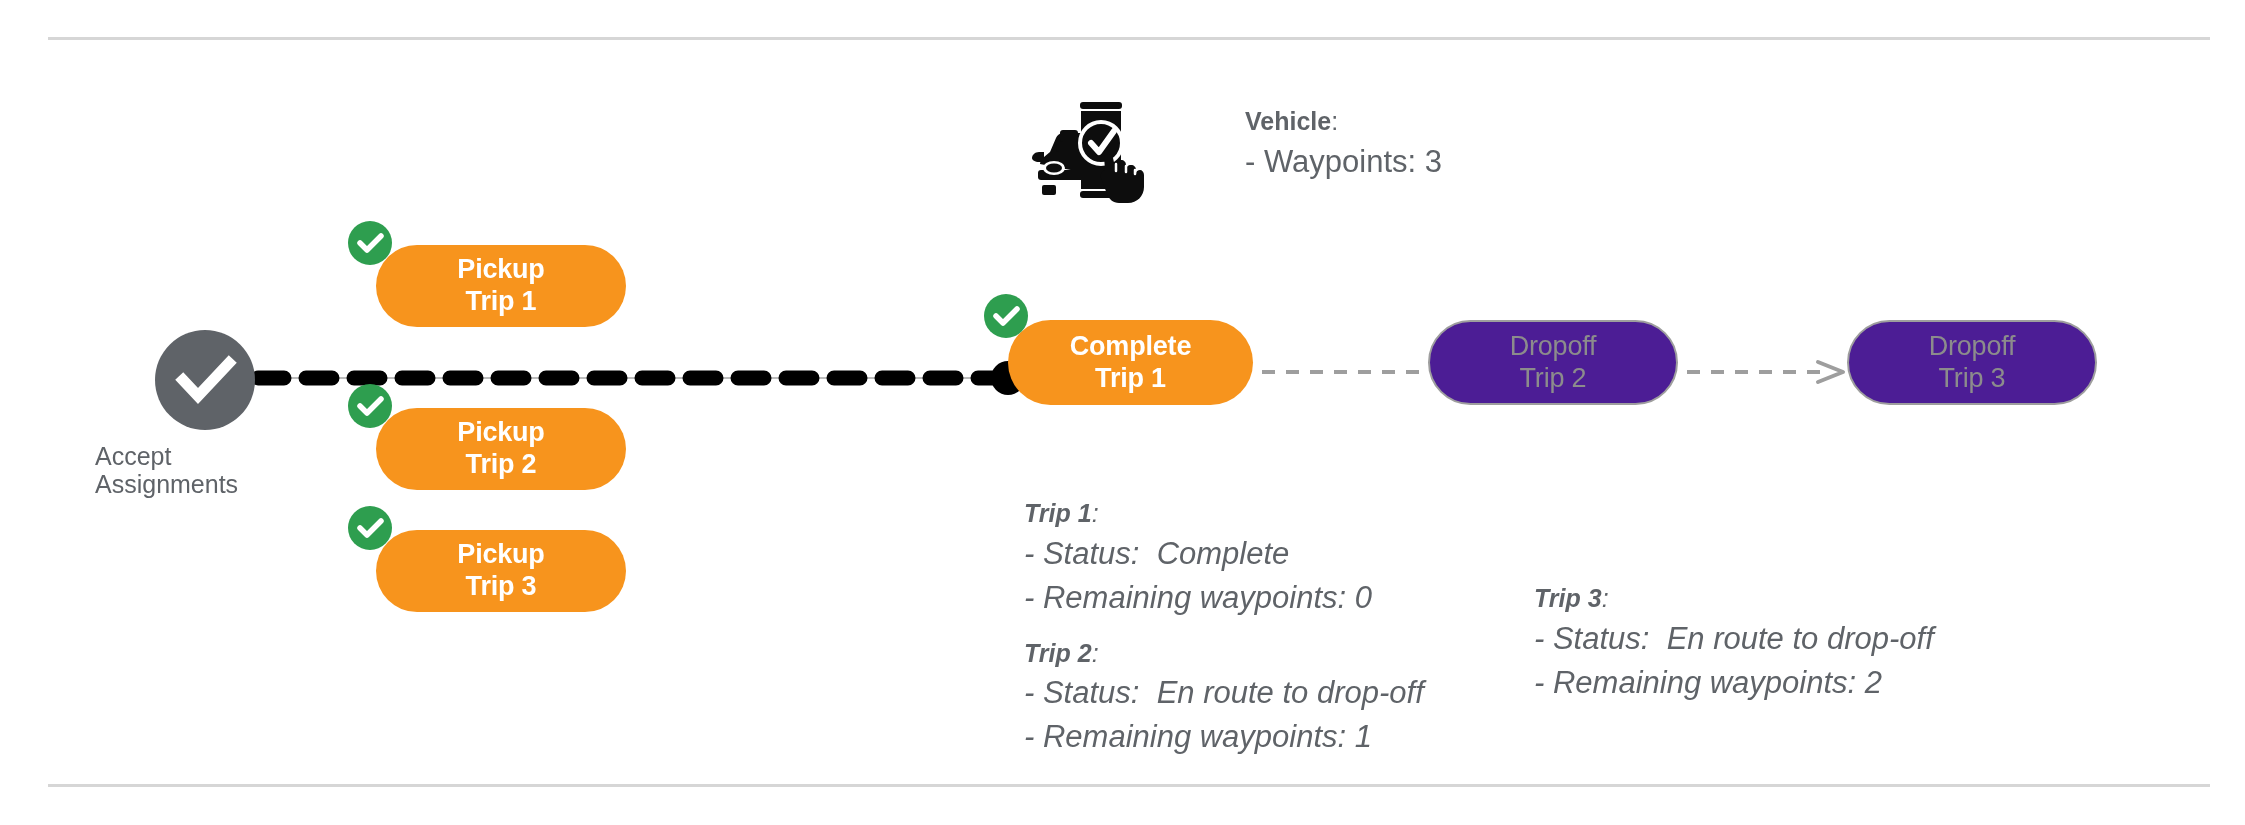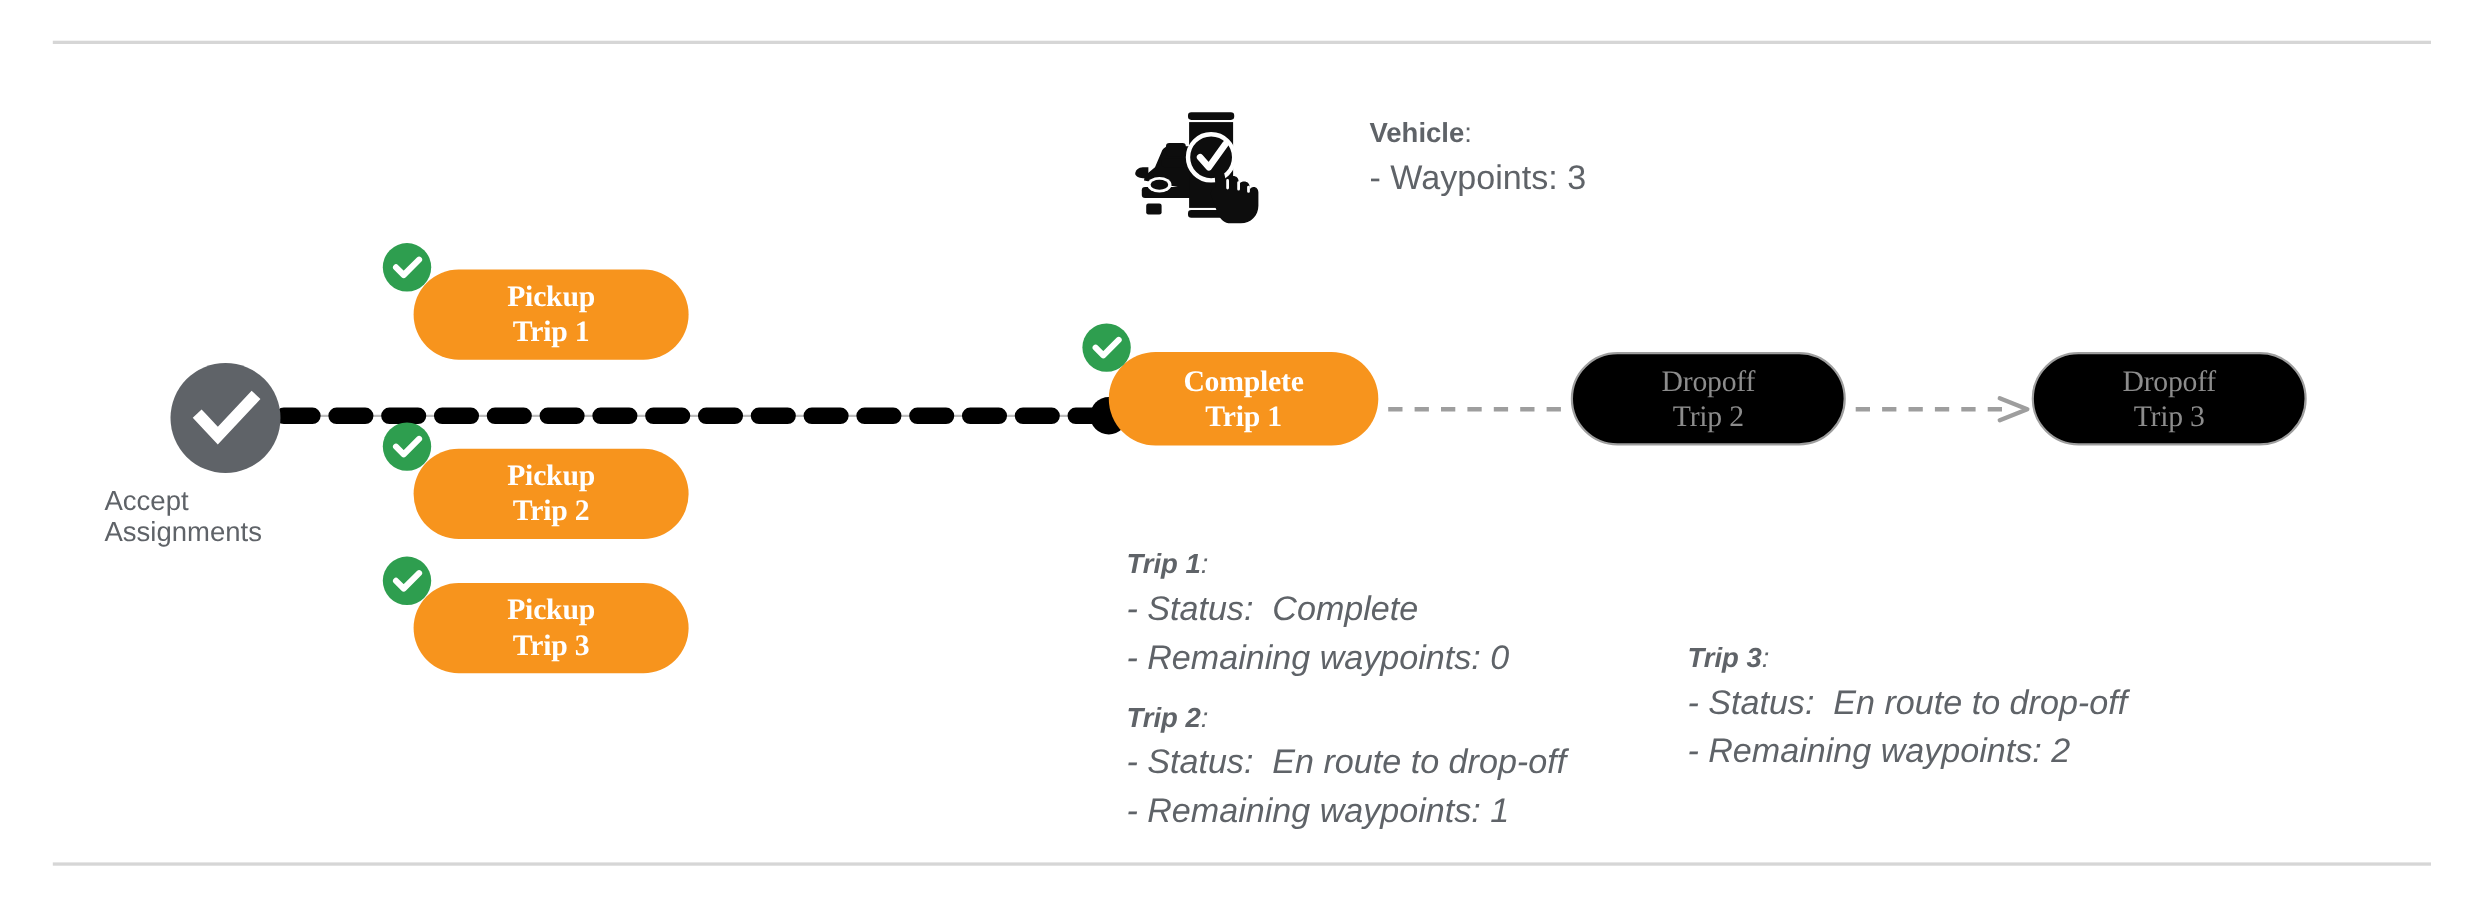--- a/index.html
+++ b/index.html
@@ -95,7 +95,6 @@
     font-weight: bold;
     letter-spacing: -0.2px;
     white-space: nowrap;
-    font-family: Liberation Serif, serif;
   }
   .pill.filled {
     background: #f7941d;

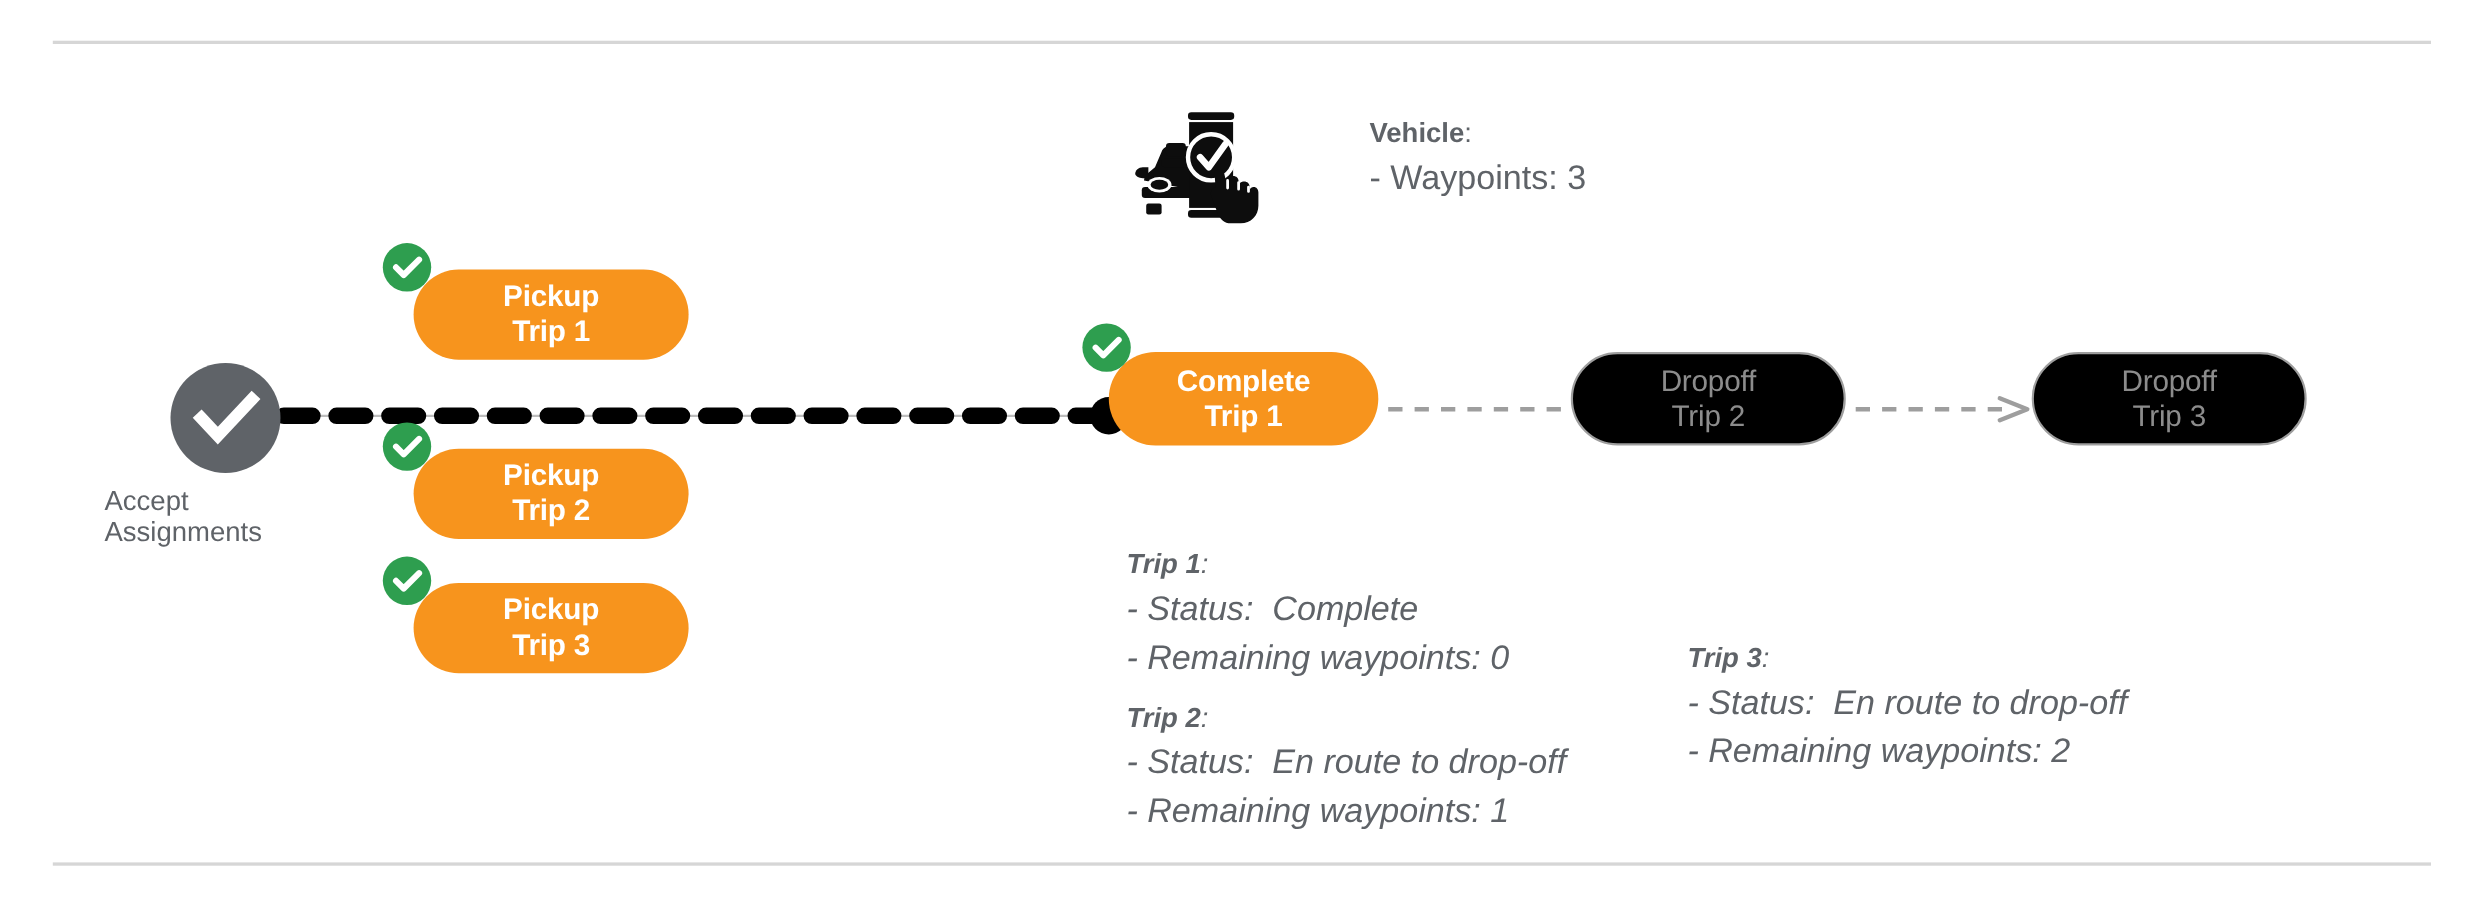--- a/index.html
+++ b/index.html
@@ -101,7 +101,7 @@
   }
   .pill.filled .pill-line { color: #ffffff; }
   .pill.outlined {
-    background: #000000;
+    background: #4c1d95;
     border: 2px solid #9e9e9e;
   }
   .pill.outlined .pill-line {

